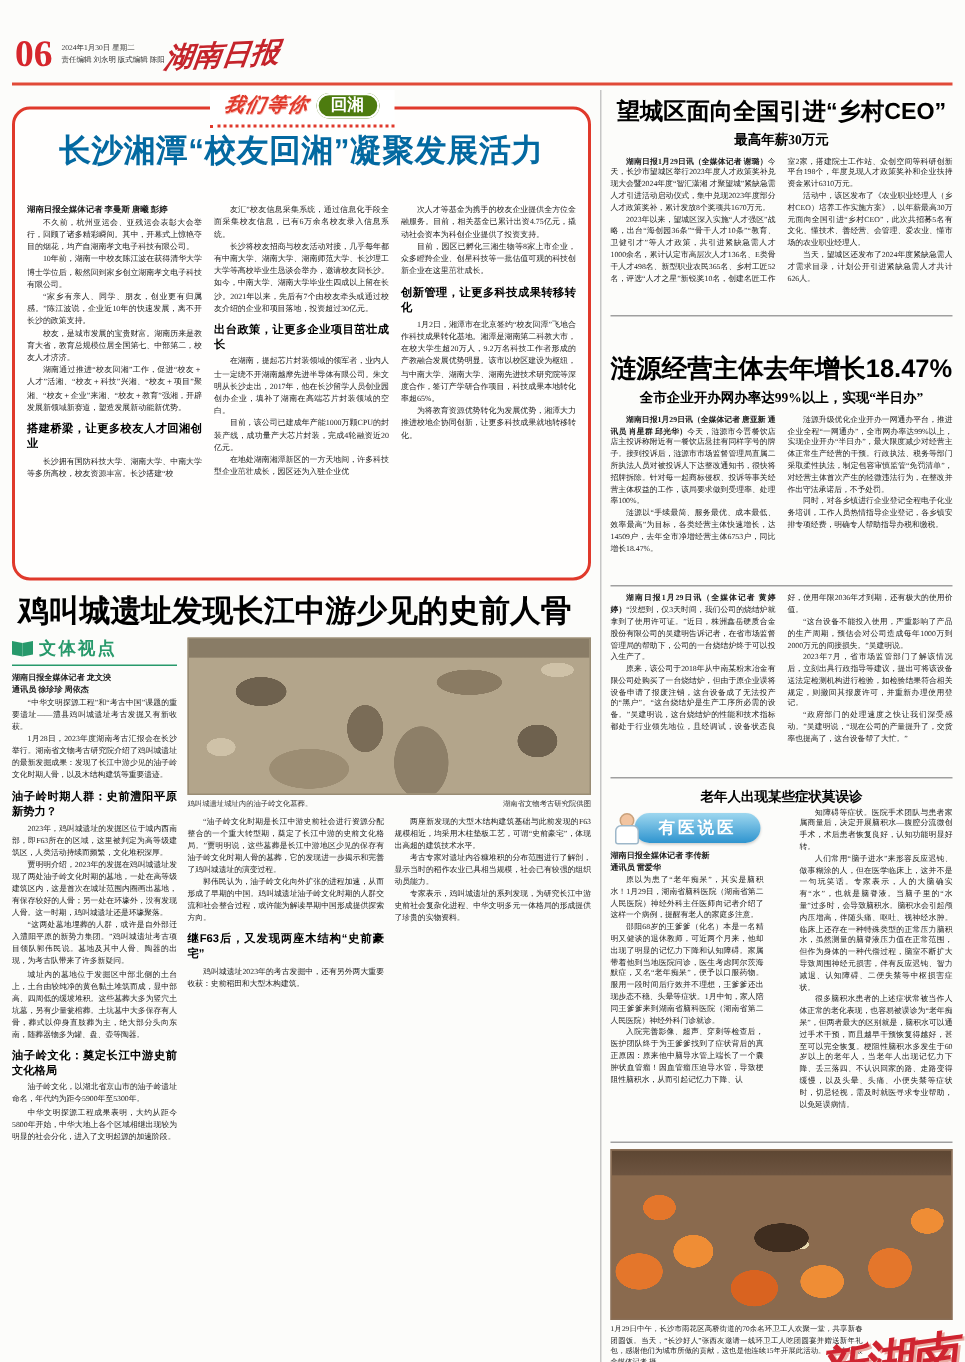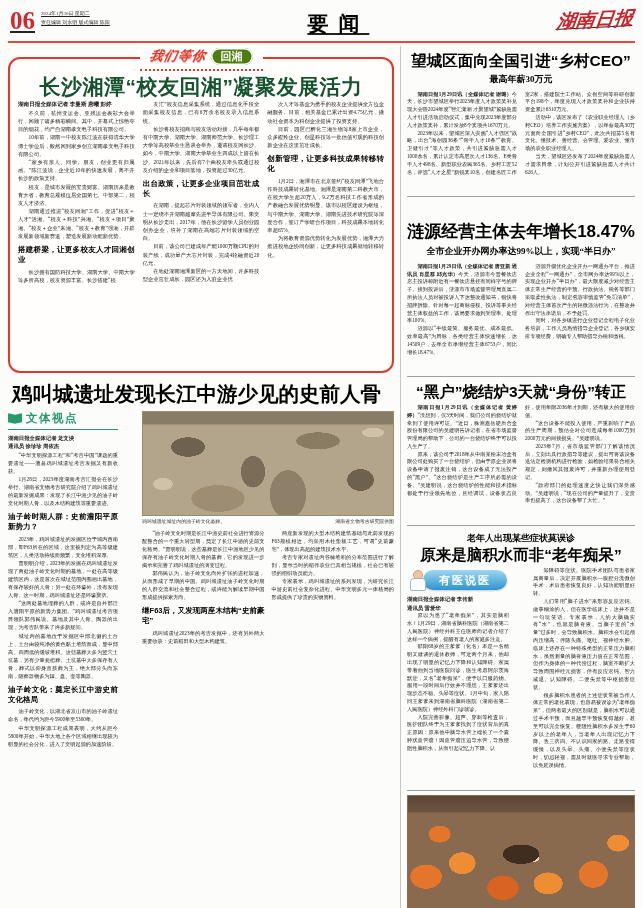--- a/index.html
+++ b/index.html
@@ -8,7 +8,7 @@
     font-family:"Liberation Serif","DejaVu Serif",serif;position:relative;
   }
   
-  .hdr{display:flex;align-items:flex-start;padding:10px 10px 3px;height:26px;text-decoration:underline;}
+  .hdr{display:flex;align-items:center;padding:24px 10px 3px;height:26px;}
   .pageno{color:#d6262c;font:bold 25px/0.9 "Liberation Serif",serif;}
   .dateinfo{font-size:5px;color:#333;margin-left:6px;line-height:1.7;}
   .section-title{flex:1;text-align:center;font-family:"Liberation Sans","DejaVu Sans",sans-serif;

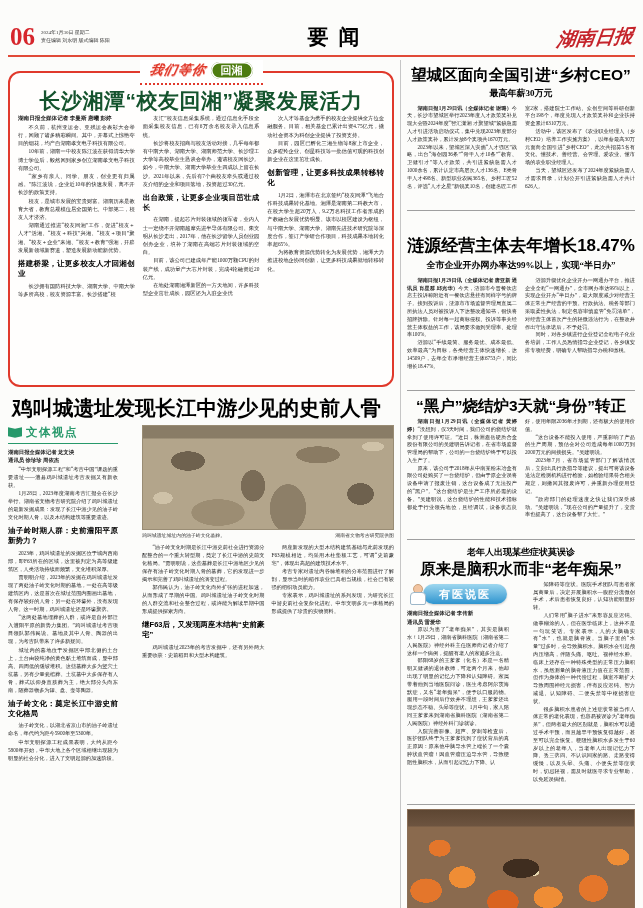--- a/index.html
+++ b/index.html
@@ -123,7 +123,6 @@
     <div>2024年1月30日 星期二</div>
     <div>责任编辑 刘永明 版式编辑 陈阳</div>
   </div>
-  <div class="section-title">要闻</div>
   <div class="masthead">湖南日报</div>
 </div>
 <div class="redline"></div>

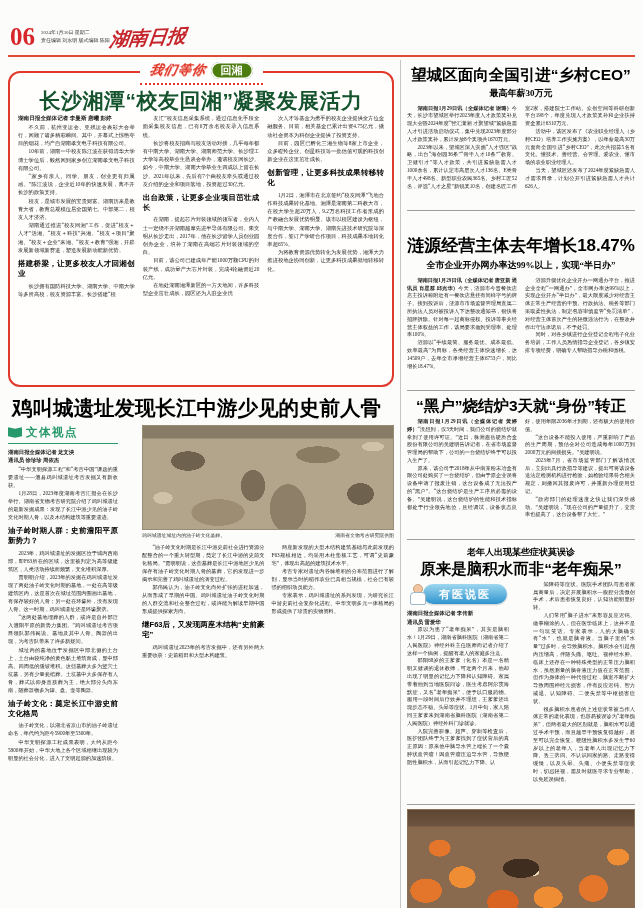--- a/index.html
+++ b/index.html
@@ -31,7 +31,7 @@
   .lead-box{border:2.5px solid #e0392b;border-radius:12px;margin-top:-11px;
     padding:16px 8px 7px;height:316px;box-sizing:border-box;background:#fffefd;}
   .lead-headline{font-family:"Liberation Sans","DejaVu Sans",sans-serif;font-weight:bold;
-    font-size:21px;line-height:1.15;color:#14532d;margin:0 0 1px;text-align:center;letter-spacing:0.5px;}
+    font-size:21px;line-height:1.15;color:#0369a1;margin:0 0 23px;text-align:center;letter-spacing:0.5px;}
   .lead-cols{display:flex;gap:8px;}
   .lcol{flex:1;font-size:5.3px;line-height:1.55;text-align:justify;min-width:0;}
   .lcol p{margin:0;text-indent:2em;}

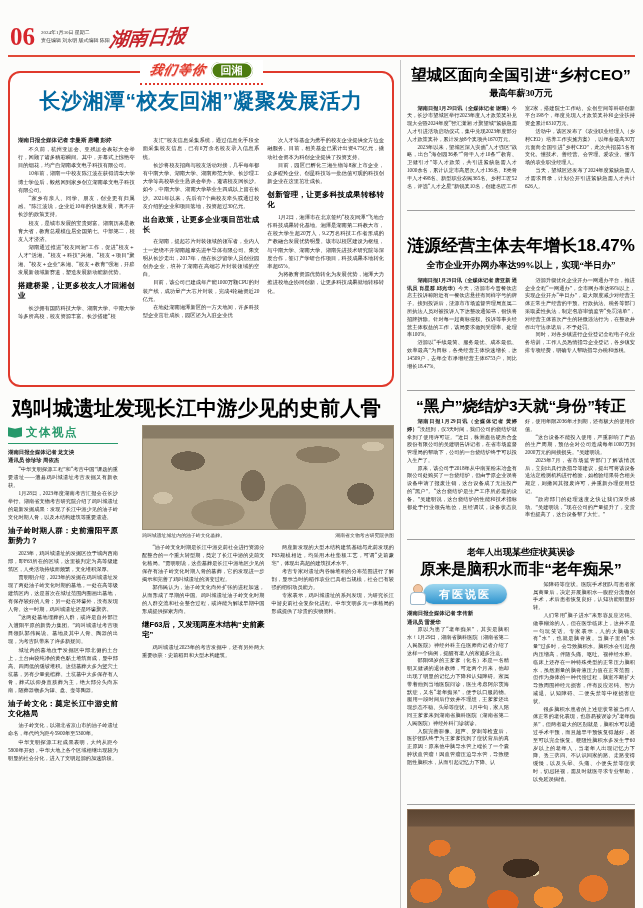--- a/index.html
+++ b/index.html
@@ -269,7 +269,6 @@
     </div>
 
     <div class="ra">
-      <div class="ra-title">“黑户”烧结炉3天就“身份”转正</div>
       <div class="ra-body">
         <p><b class="dl">湖南日报1月29日讯（全媒体记者 黄婷婷）</b><span>“没想到，仅3天时间，我们公司的烧结炉就拿到了使用许可证。”近日，株洲鑫岳硬质合金股份有限公司的吴建明告诉记者，在省市场监督管理局的帮助下，公司的一台烧结炉终于可以投入生产了。</span></p>
         <div>

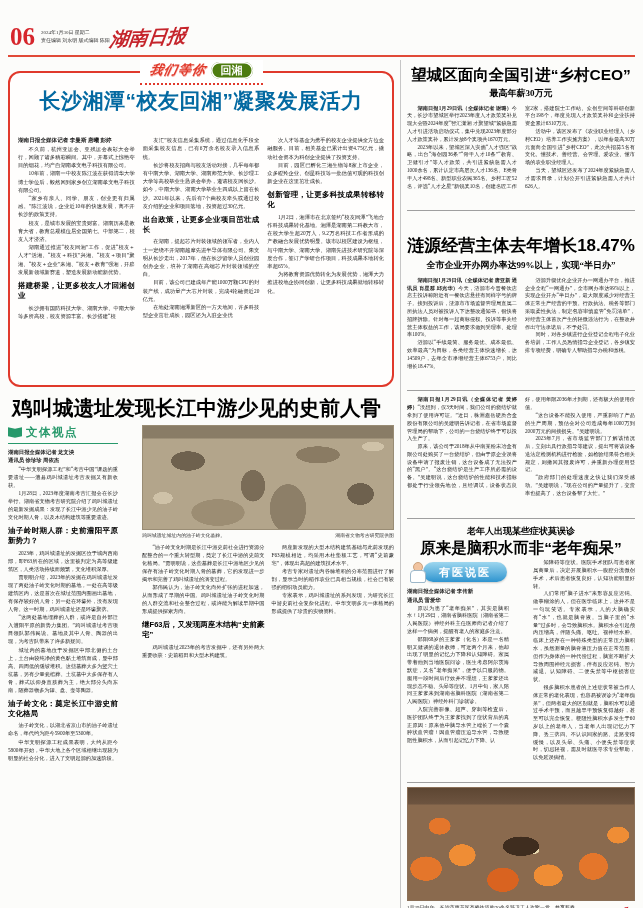--- a/index.html
+++ b/index.html
@@ -41,7 +41,7 @@
   
   .arch-headline{font-family:"Liberation Sans","DejaVu Sans",sans-serif;font-weight:bold;
     font-size:20.5px;line-height:1.15;margin:9px 4px 5px;color:#000;}
-  .arch-grid{display:flex;gap:24px;}
+  .arch-grid{display:flex;gap:7px;}
   .arch-c1{width:110px;flex:none;font-size:5.2px;line-height:1.55;text-align:justify;}
   .arch-c1 p{margin:0;text-indent:2em;}
   .badge-wt{display:flex;align-items:center;gap:4px;border-bottom:1.5px solid #27996b;

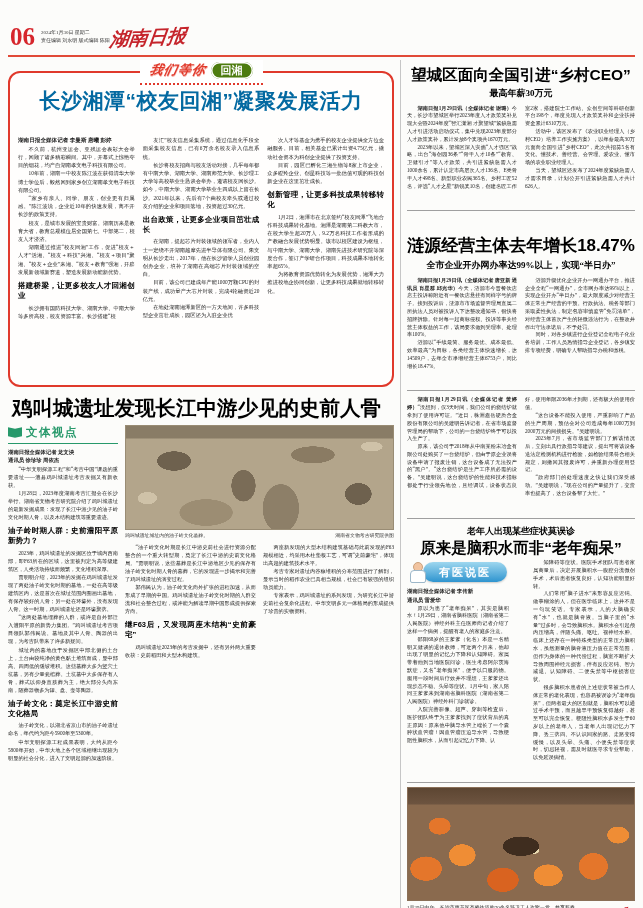--- a/index.html
+++ b/index.html
@@ -282,7 +282,6 @@
 
     <div class="ra">
       <div class="ra-kicker">老年人出现某些症状莫误诊</div>
-      <div class="ra-title">原来是脑积水而非“老年痴呆”</div>
       <div class="d-cols">
         <div class="d-col">
           <div class="med-badge">

